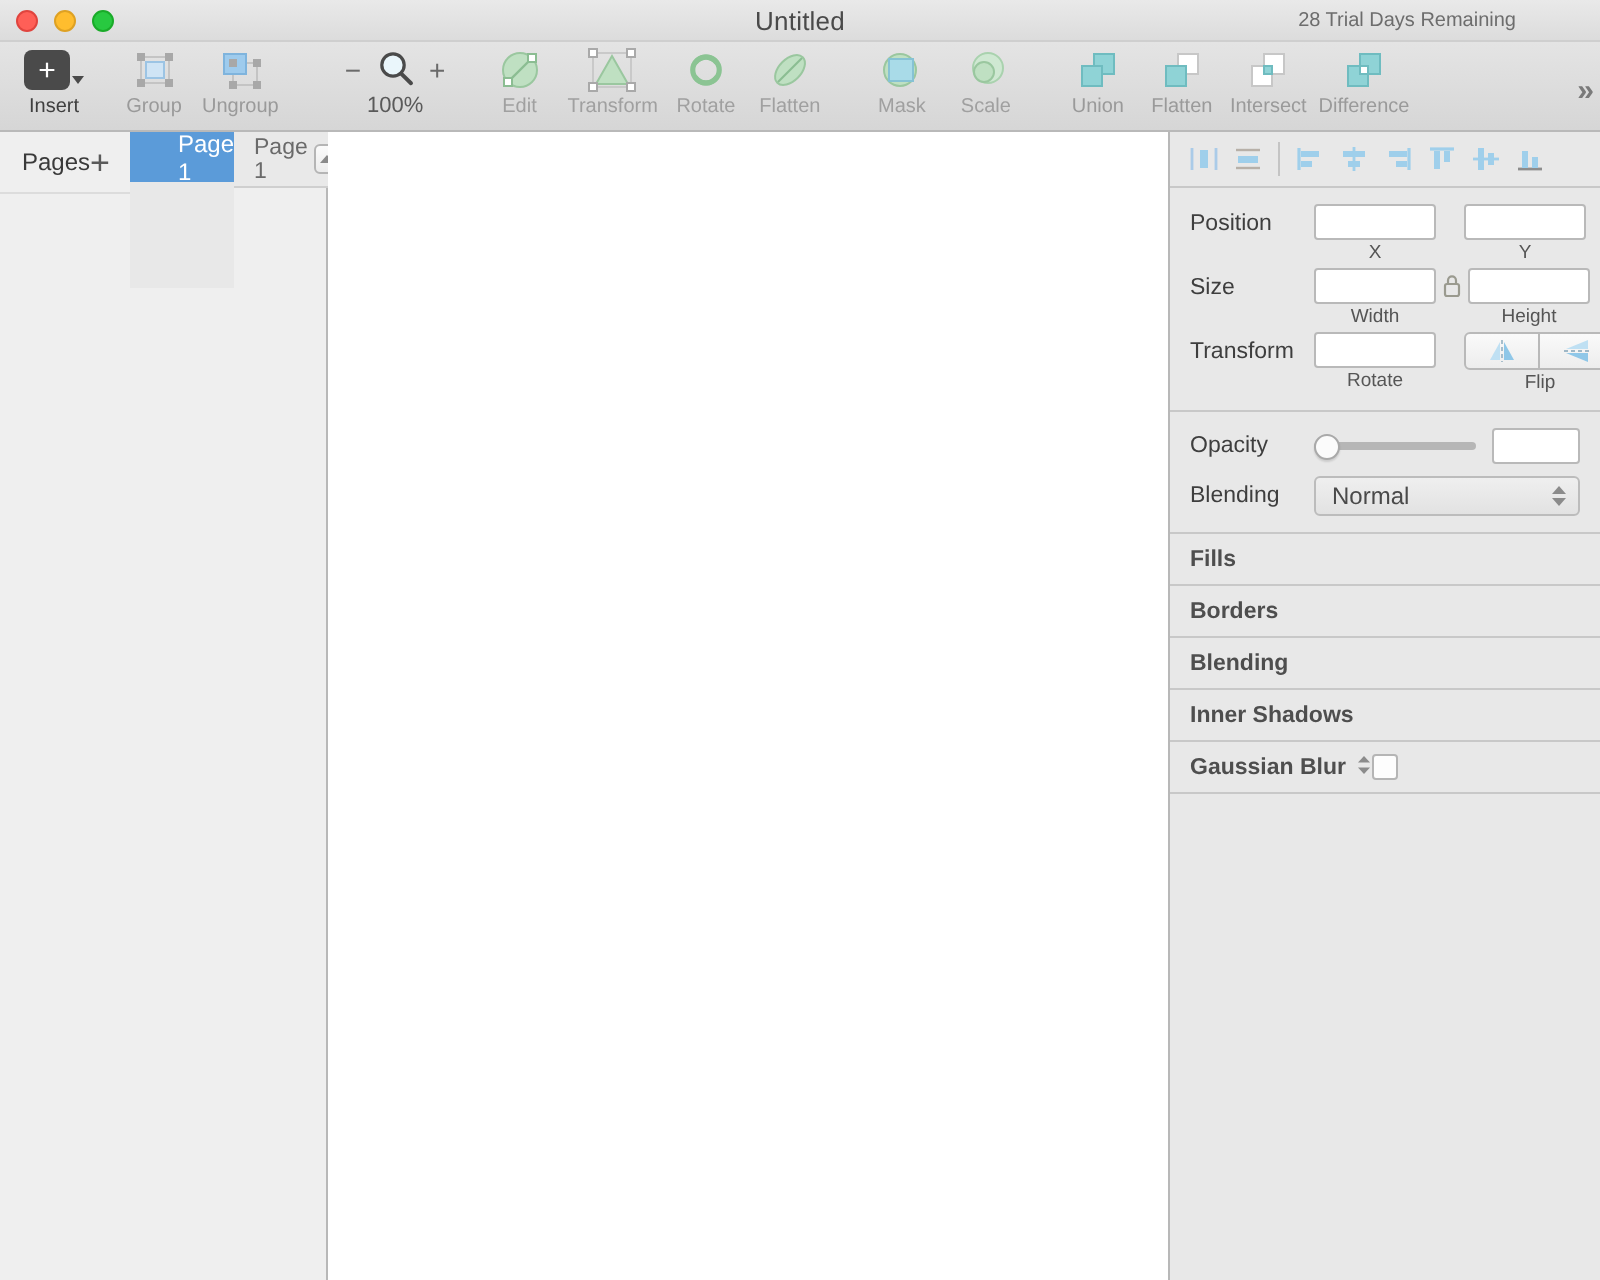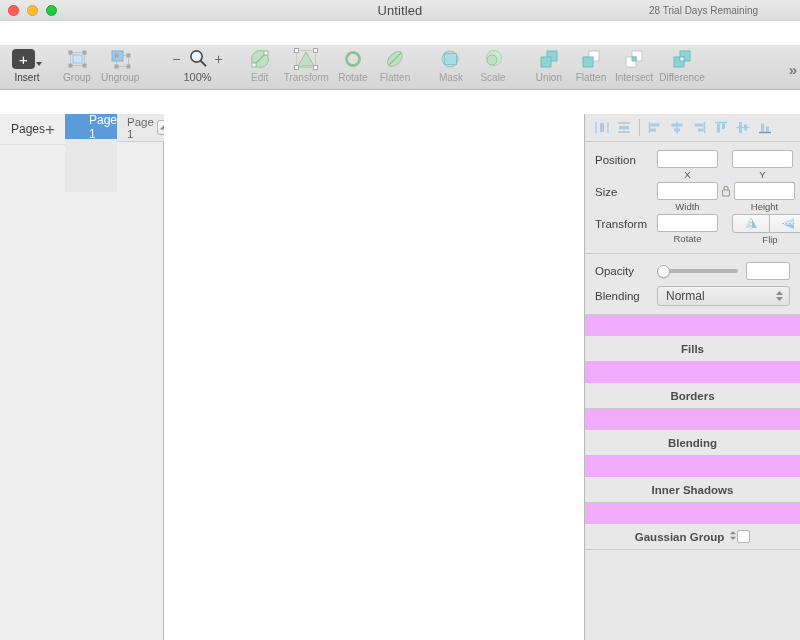--- a/index.html
+++ b/index.html
@@ -16,7 +16,6 @@
     width: 800px; height: 640px;
     display: flex; flex-direction: column;
     background: #ffffff;
-    gap: 24px;
   }
 
   

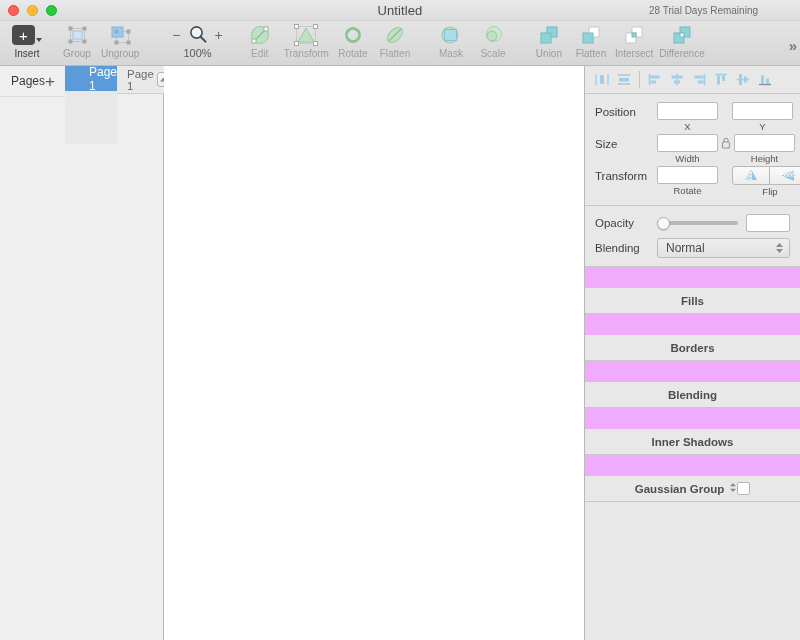--- a/index.html
+++ b/index.html
@@ -295,11 +295,10 @@
 
   .sec-row {
     height: 26px;
-    display: flex; align-items: center; justify-content: center;
+    display: flex; align-items: center; justify-content: flex-start;
     padding: 0 10px;
     border-bottom: 1px solid #c8c8c8;
     background: #e8e8e8;
-    margin-top: 21px;
   }
   .sec-title {
     font-size: 11.5px; font-weight: bold; color: #4e4e4e;

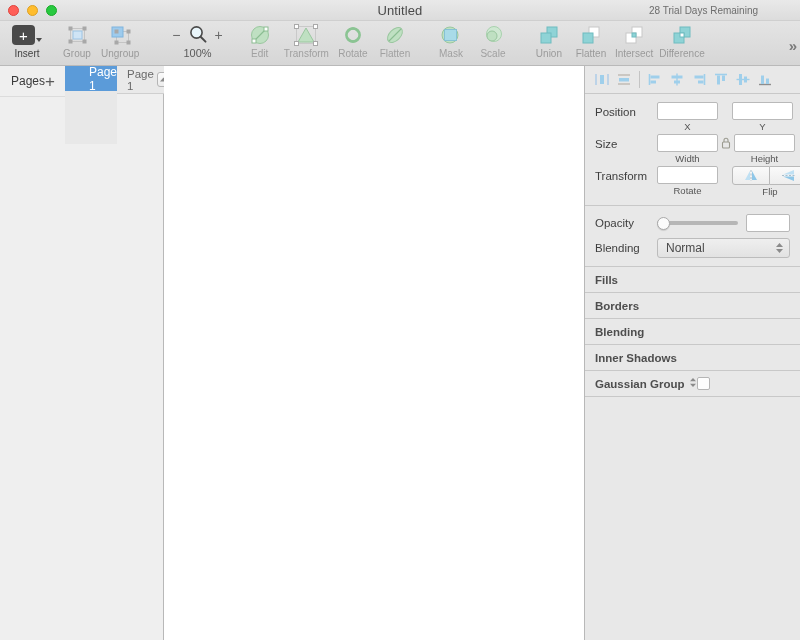--- a/index.html
+++ b/index.html
@@ -728,7 +728,7 @@
       </div>
       <div class="sec-row">
         <span class="sec-title">
-          <span>Gaussian Group</span>
+          <span>Gaussian Blur</span>
           <span>
             <svg width="8" height="11" viewBox="0 0 8 11">
               <polygon points="4,1 7,4.3 1,4.3" fill="#8b8b8b"></polygon>

